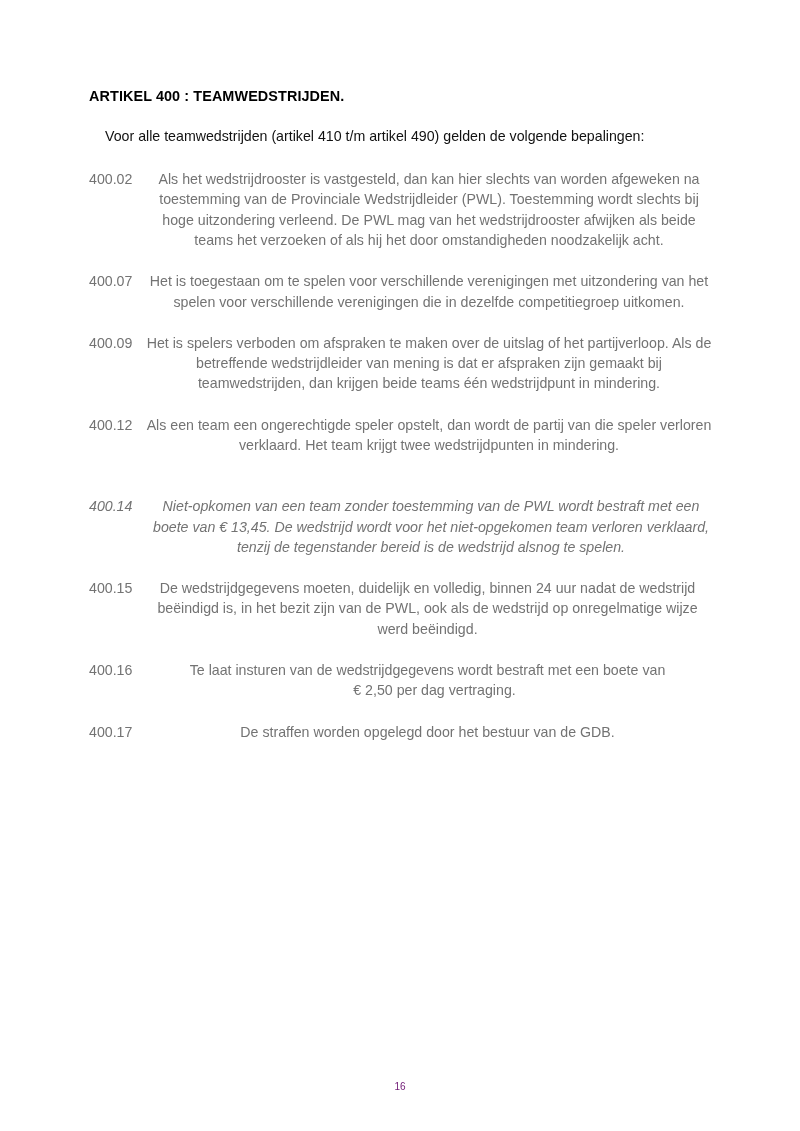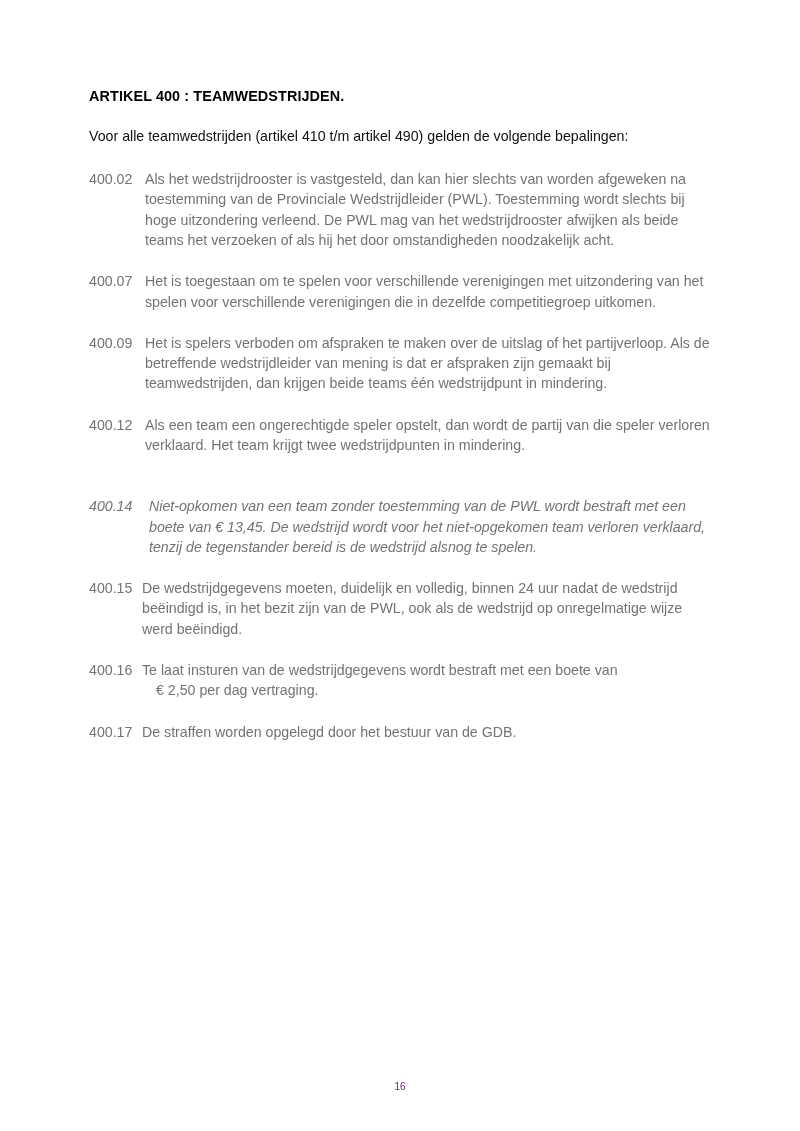--- a/index.html
+++ b/index.html
@@ -38,7 +38,7 @@
   .intro {
     font-size: 14.2px;
     line-height: 1.38;
-    margin: 0 0 22px 0;
+    margin: 0 0 22px 16px;
     color: #111111;
   }
   .clause {

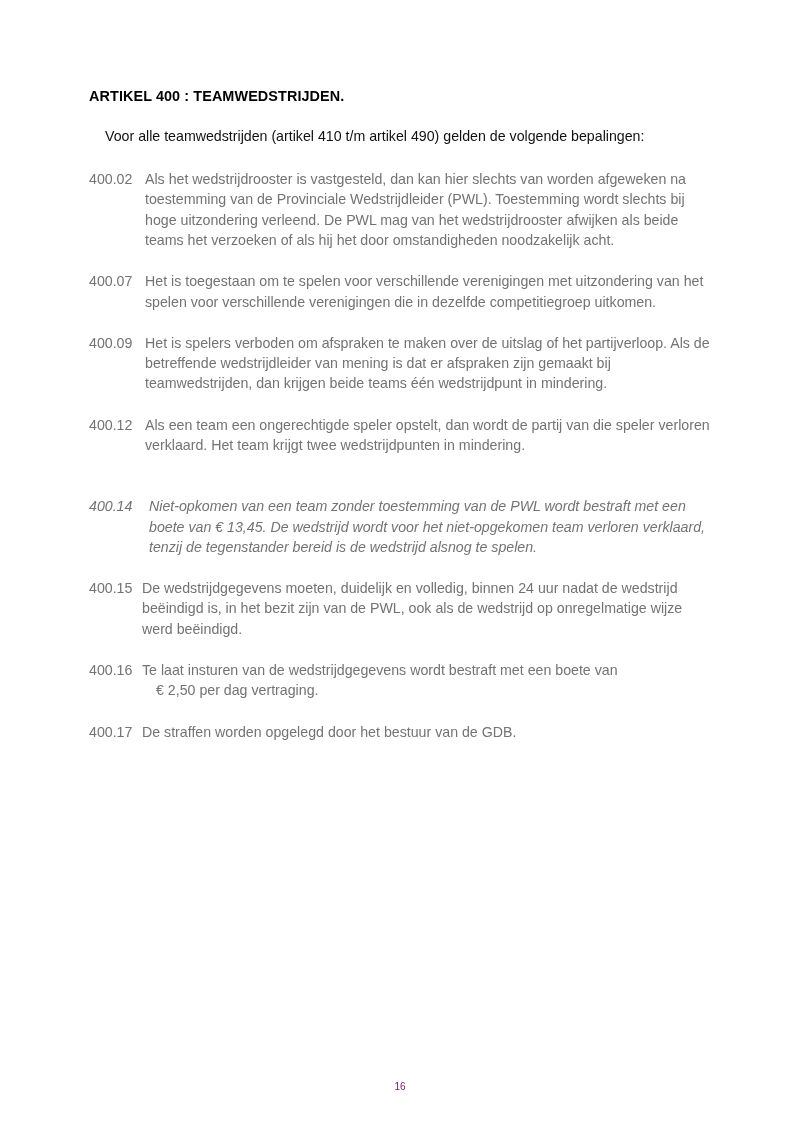--- a/index.html
+++ b/index.html
@@ -60,6 +60,7 @@
     flex: 1 1 auto;
     font-size: 14.2px;
     line-height: 1.43;
+    text-align: center;
   }
   
   .clause.gap-before {

